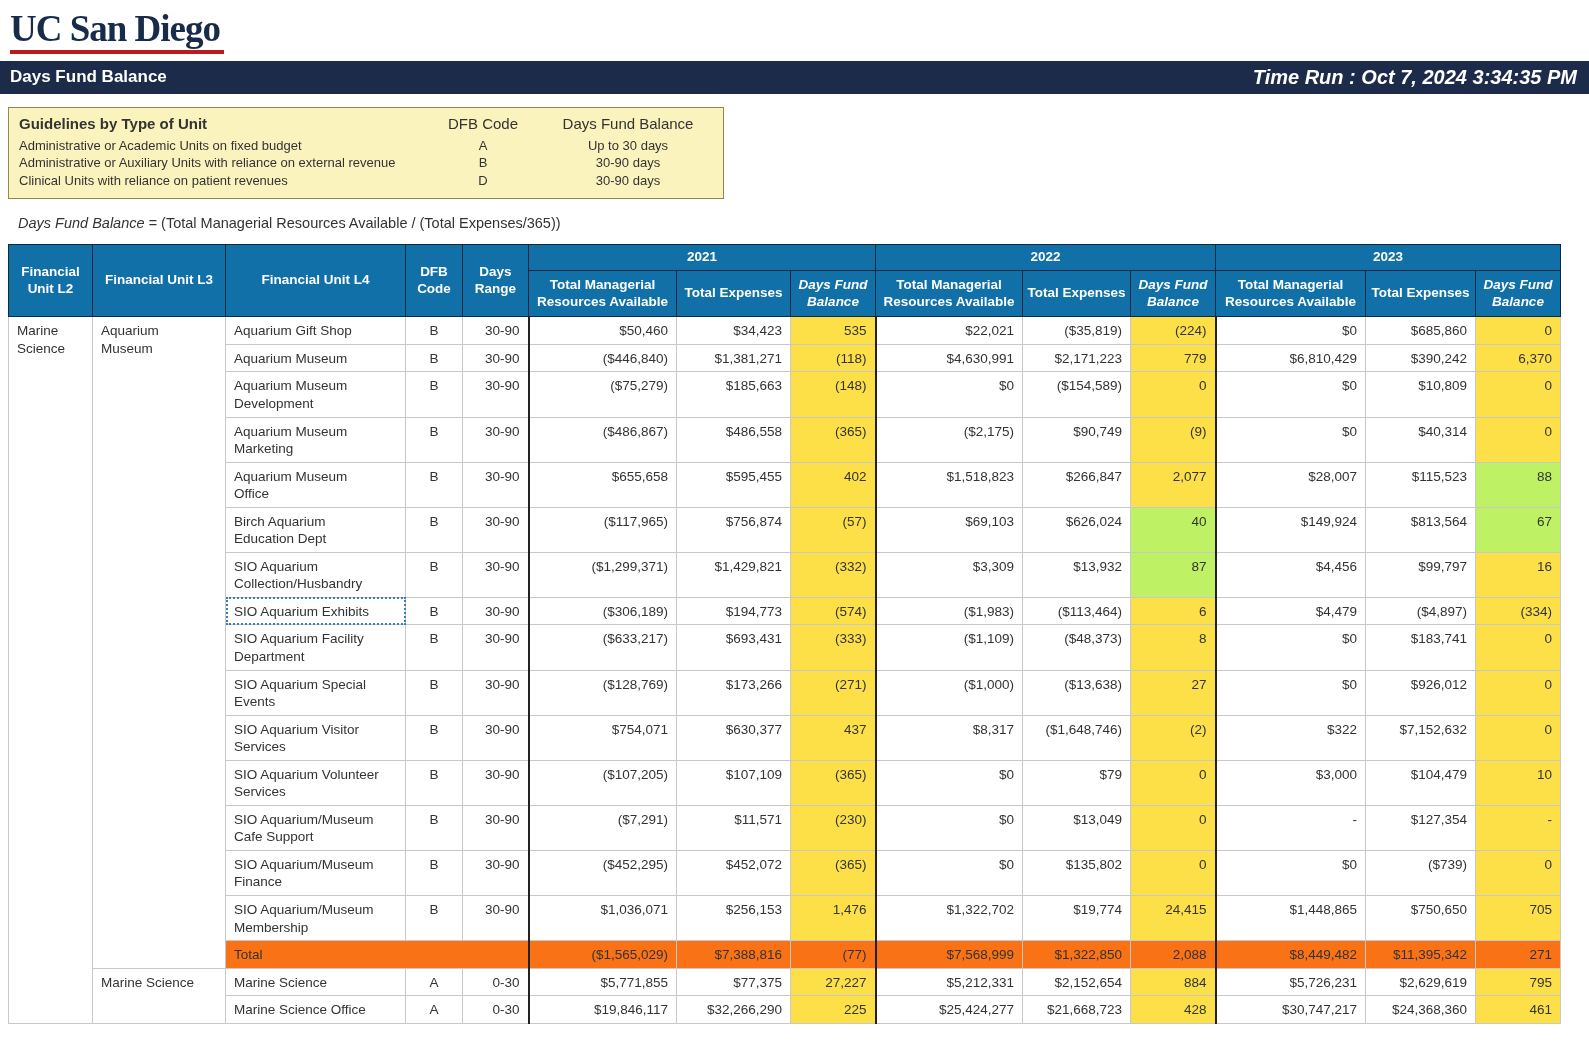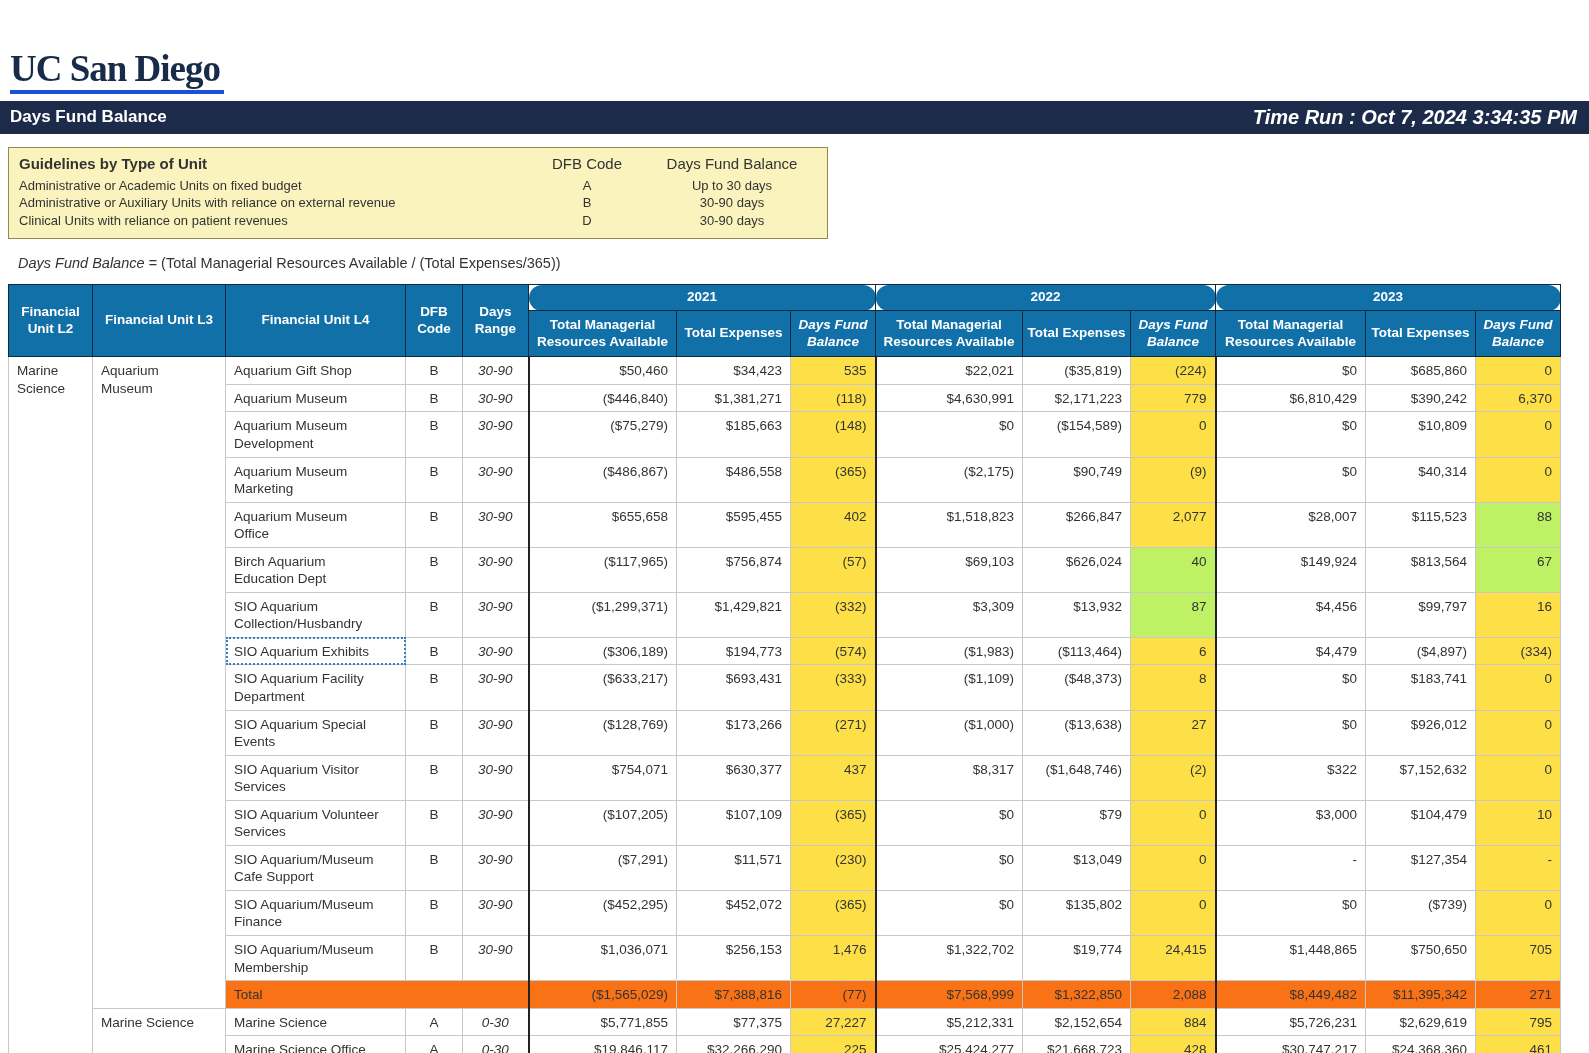--- a/index.html
+++ b/index.html
@@ -12,7 +12,7 @@
     font-family: "Liberation Serif", "DejaVu Serif", serif;
     font-size: 37px; font-weight: bold; color: #182B49;
     letter-spacing: -1px; display: inline-block;
-    border-bottom: 4px solid #1d4ed8; padding: 0 4px 1px 0; line-height: 1.05; margin-top: 40px;
+    border-bottom: 4px solid #b91c1c; padding: 0 4px 1px 0; line-height: 1.05;
   }
   .sublogo {
     font-size: 13.5px; font-weight: bold; color: #182B49;

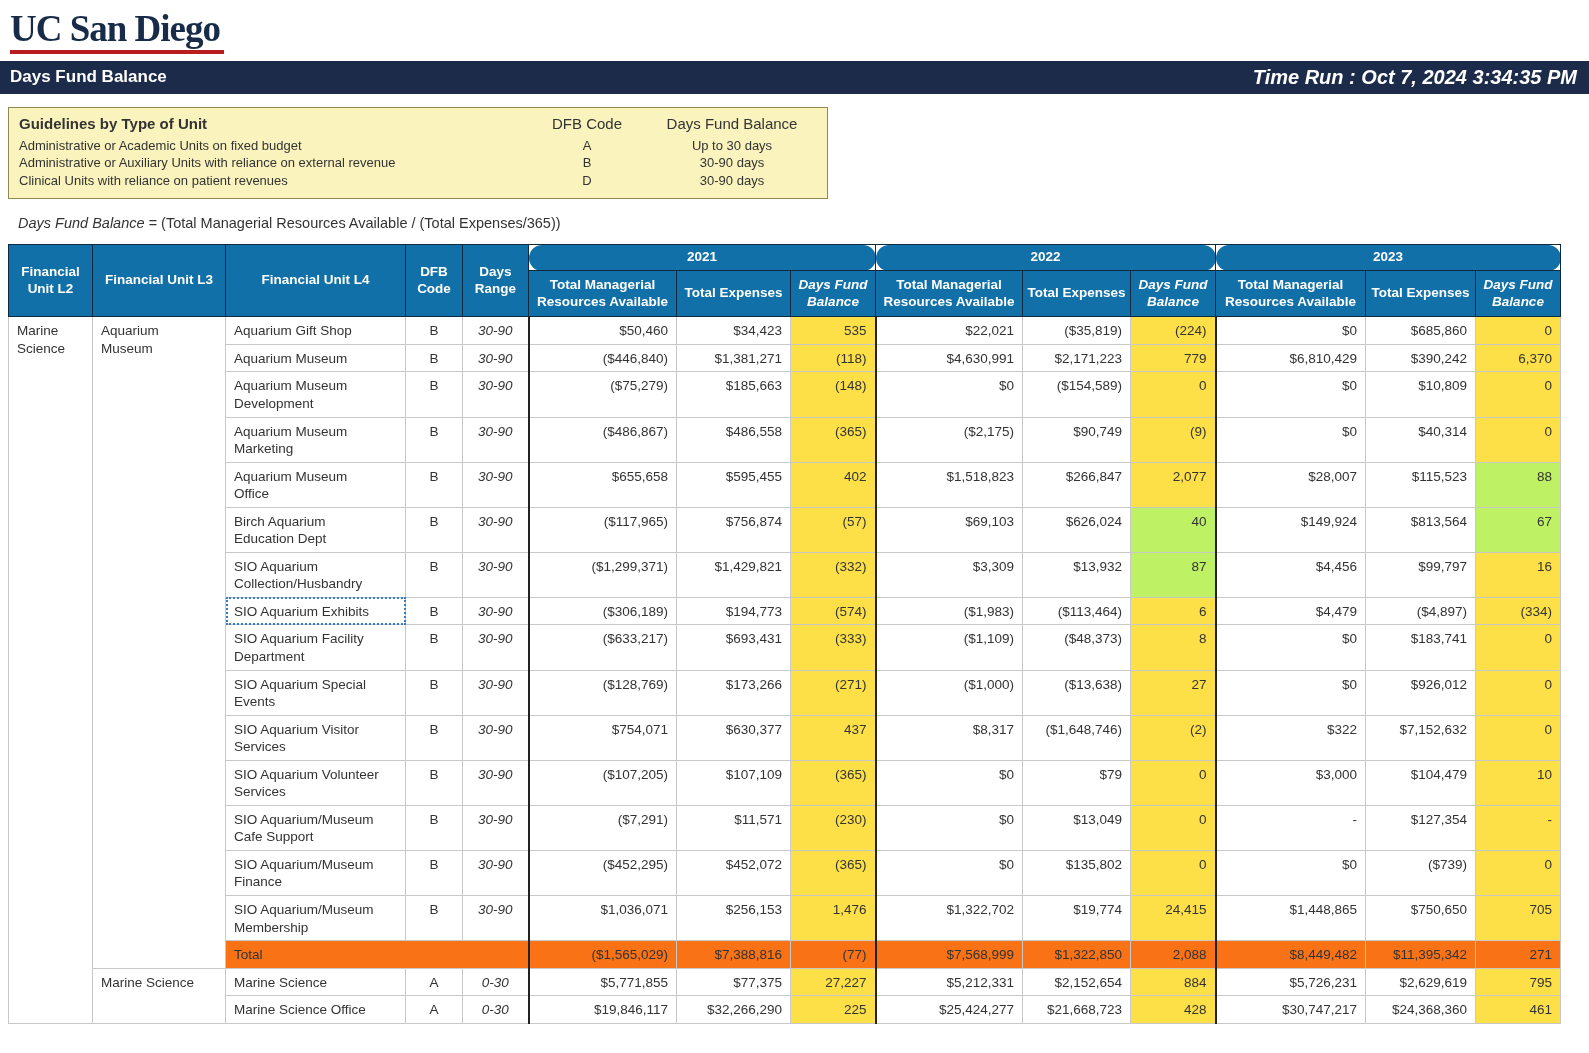--- a/index.html
+++ b/index.html
@@ -30,7 +30,7 @@
 
   
   .guidelines {
-    margin: 13px 0 0 8px; width: 820px;
+    margin: 13px 0 0 8px; width: 716px;
     background: #FAF3BD; border: 1px solid #8F8A52;
     padding: 6px 10px 8px 10px; font-size: 13px; color: #333;
   }

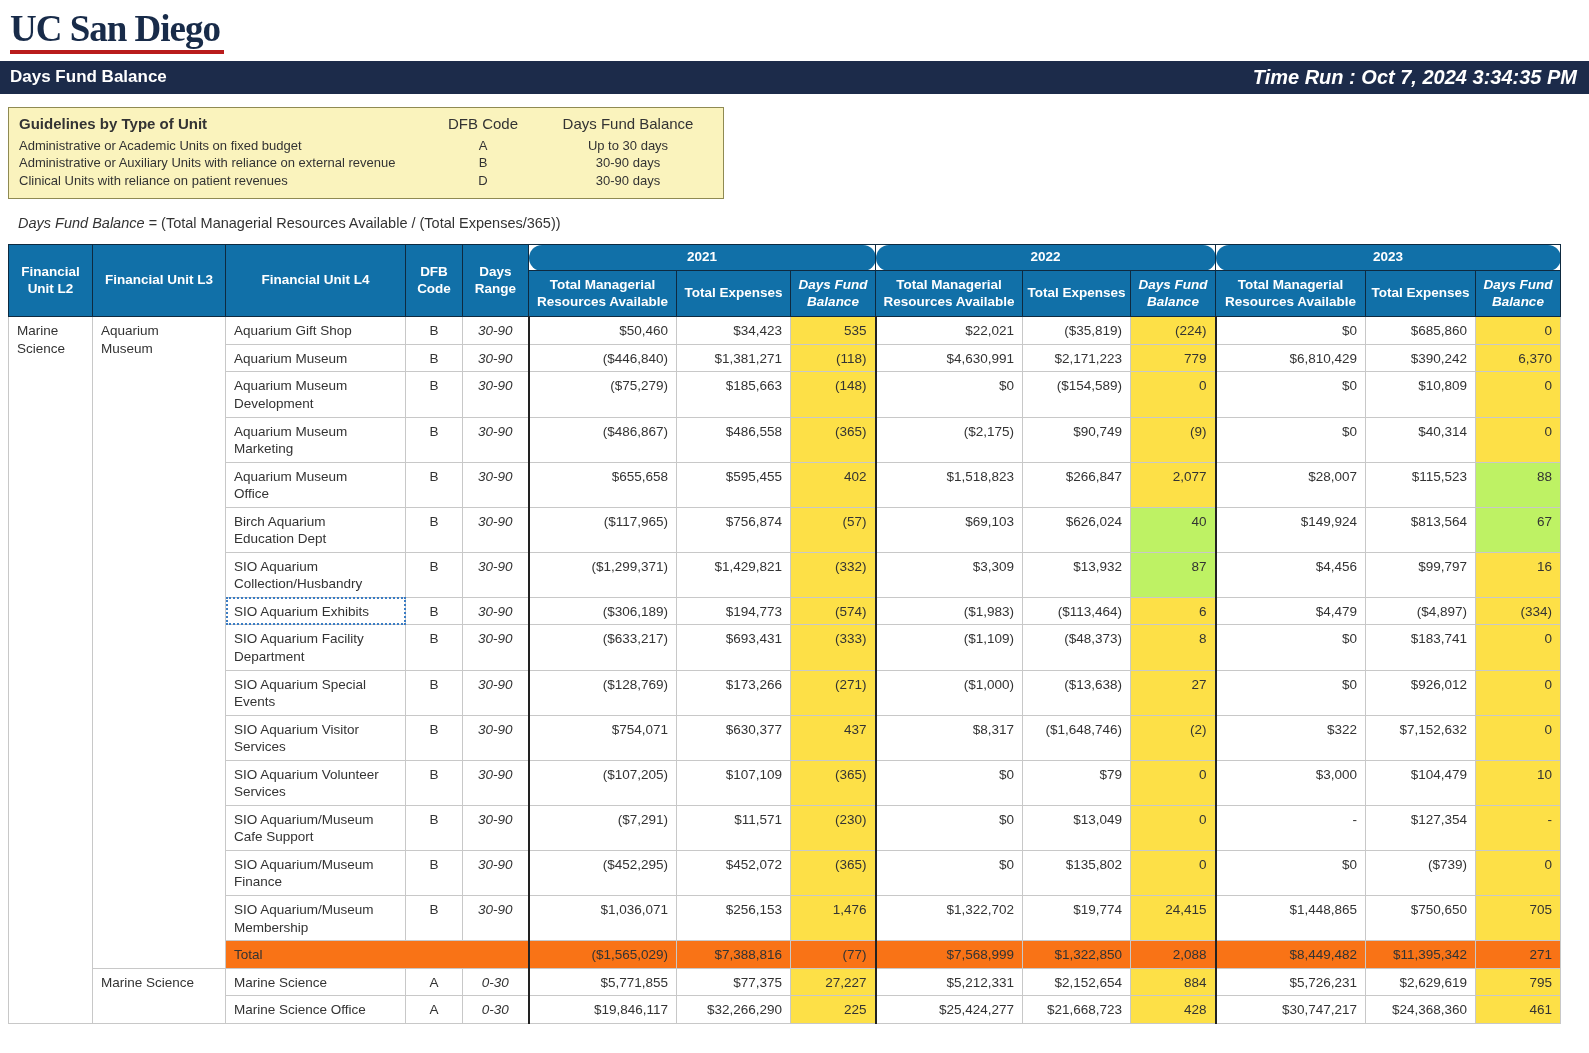--- a/index.html
+++ b/index.html
@@ -53,7 +53,7 @@
     border: 1px solid #0E2A40; text-align: center; vertical-align: middle;
     padding: 3px 4px; line-height: 1.25;
   }
-  thead th.yearhdr { height: 26px; border-radius: 13px; }
+  thead th.yearhdr { height: 26px; }
   thead th.subhdr { height: 46px; }
   thead th.dfbhdr { font-style: italic; }
   tbody td {

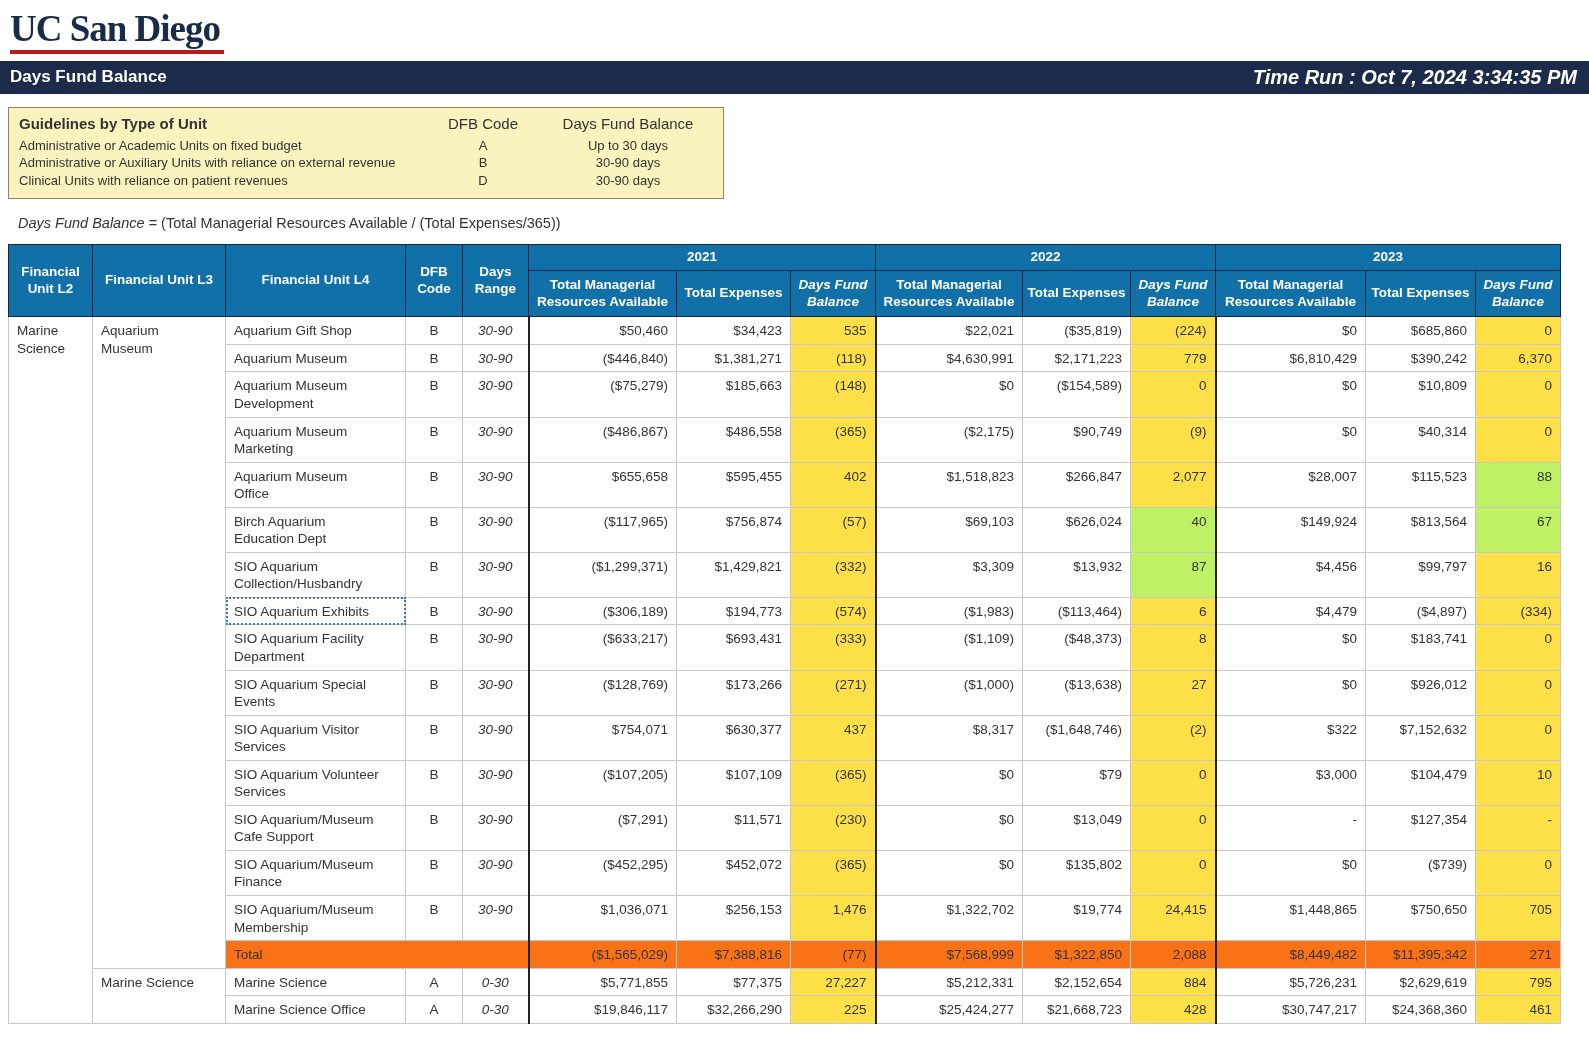--- a/index.html
+++ b/index.html
@@ -64,7 +64,7 @@
   td.txt { text-align: left; padding-right: 20px; }
   td.ctr { text-align: center; }
   td.num { text-align: right; }
-  td.rng { text-align: center; font-style: italic; }
+  td.rng { text-align: right; }
   td.red   { background: #fde047; }
   td.green { background: #bef264; }
   td.totbg { background: #EEEFF4; }

